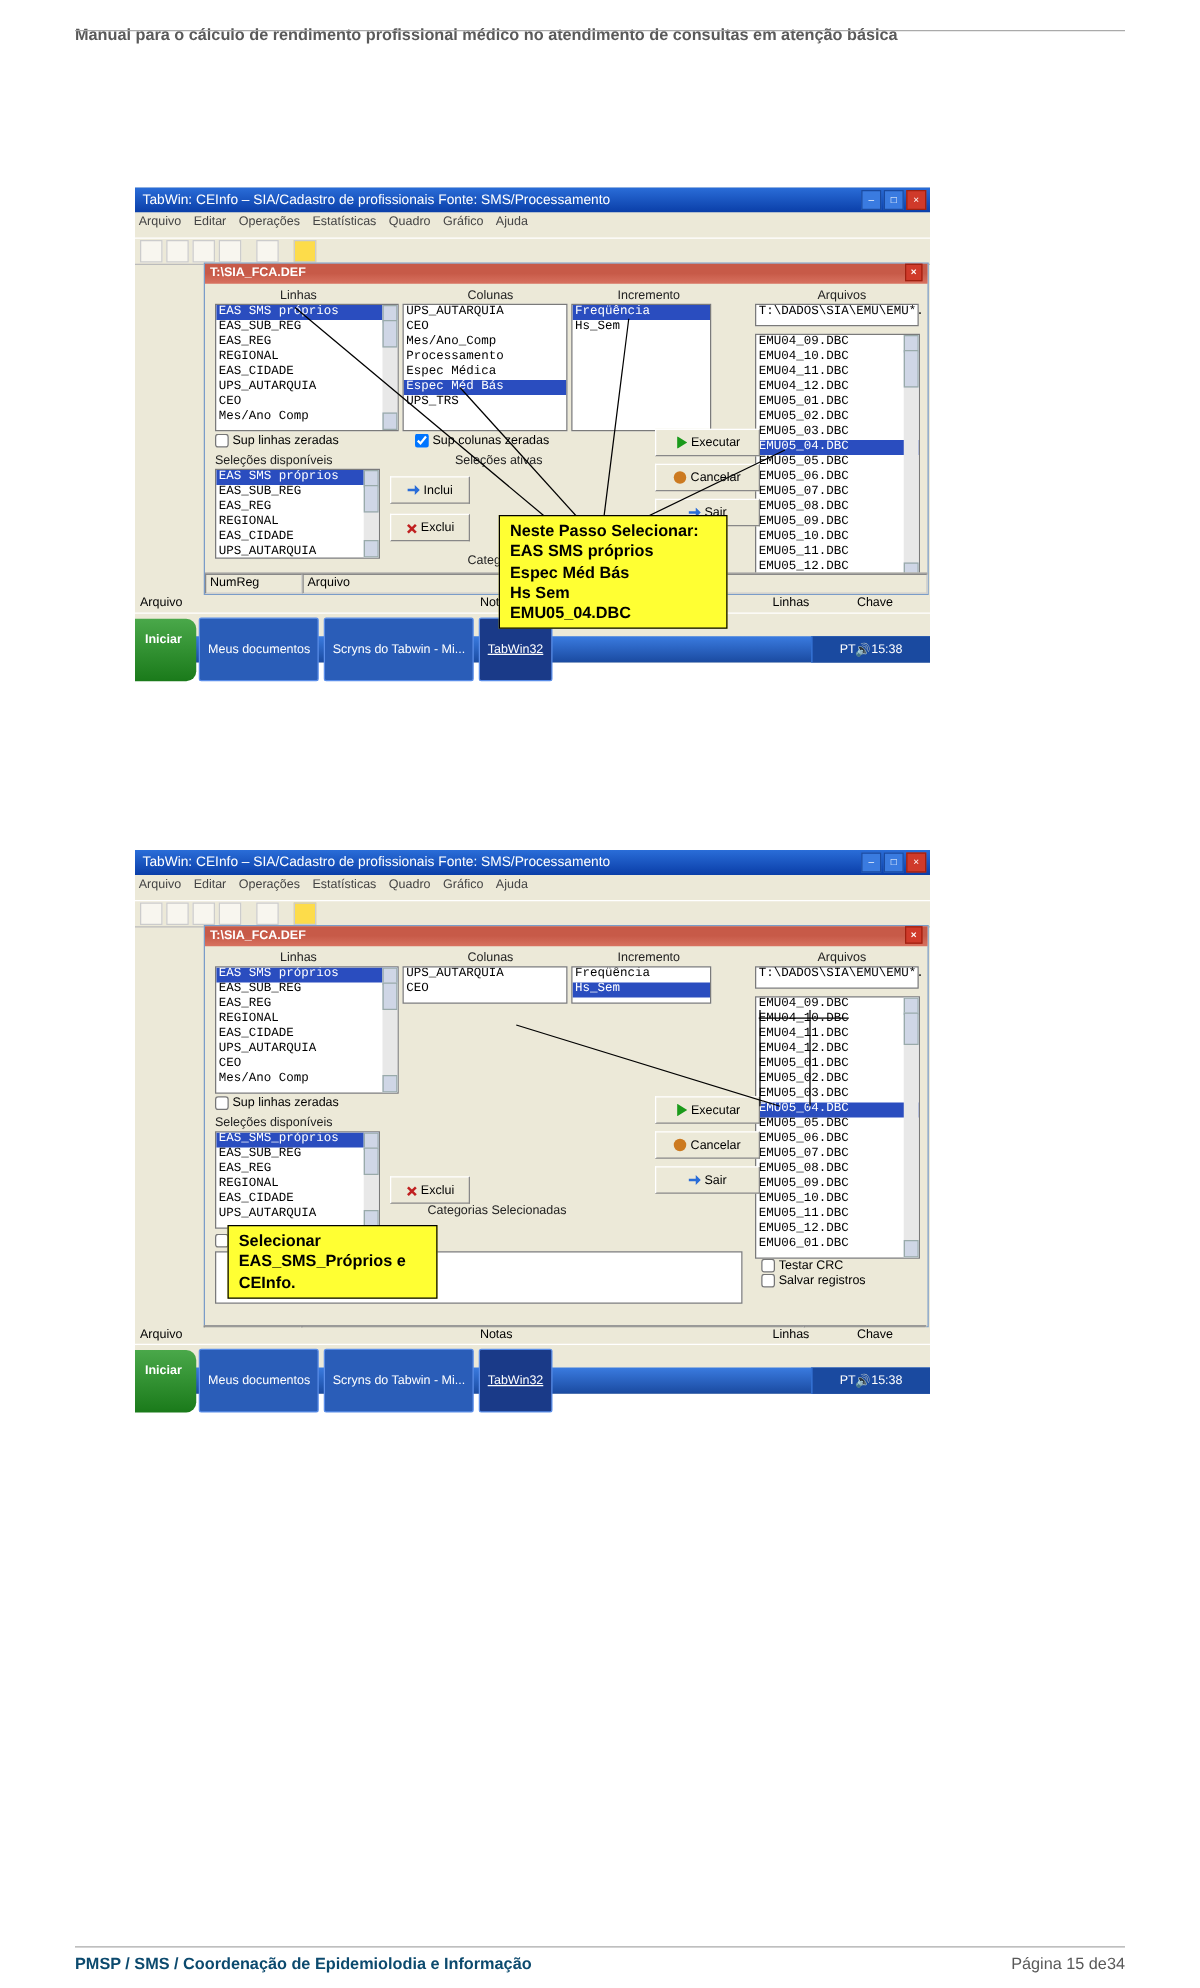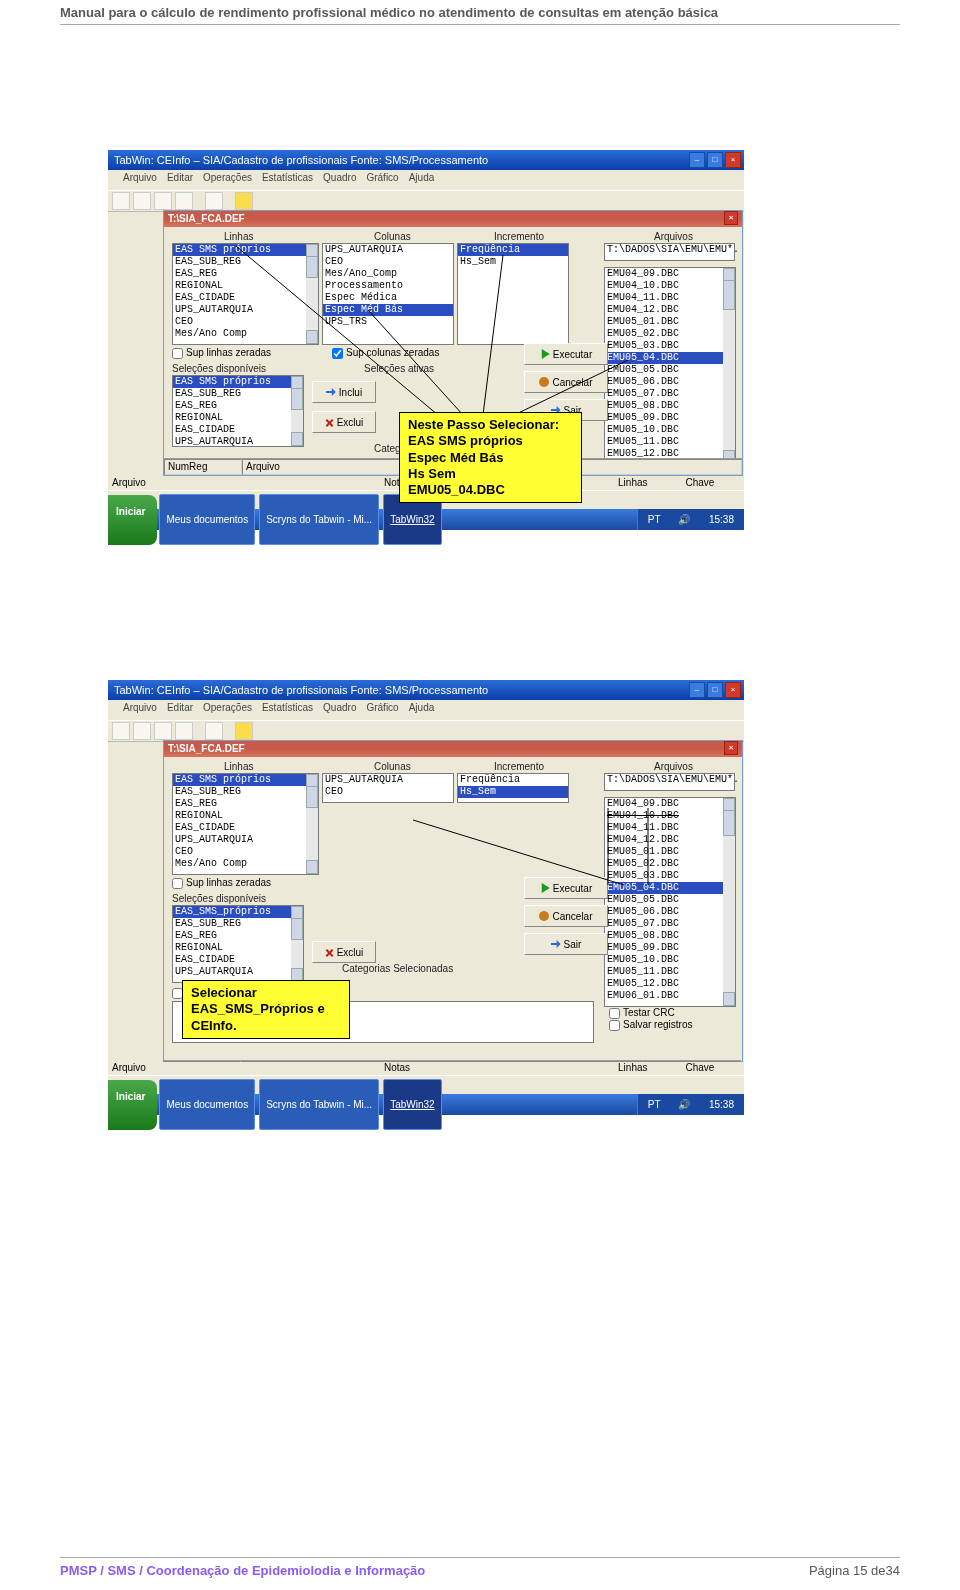--- a/index.html
+++ b/index.html
@@ -4,7 +4,7 @@
 <style>
   body { margin:0; background:#fff; font-family:Arial,Helvetica,sans-serif; font-size:11px; color:#000;}
   .page { width:960px; height:1590px; margin:0 auto; position:relative; background:#fff;}
-  .doc-header { position:absolute; top:5px; left:60px; right:60px; font-weight:bold; font-size:13px; color:#595959;}
+  .doc-header { position:absolute; top:20px; left:60px; right:60px; font-weight:bold; font-size:13px; color:#595959;}
   .header-line { position:absolute; top:24px; left:60px; right:60px; border-top:1px solid #aaa;}
   .doc-footer-text { position:absolute; bottom:12px; left:60px; font-weight:bold; font-size:13px; color:#8b5cf6;}
   .doc-footer-page { position:absolute; bottom:12px; right:60px; font-size:13px; color:#595959;}

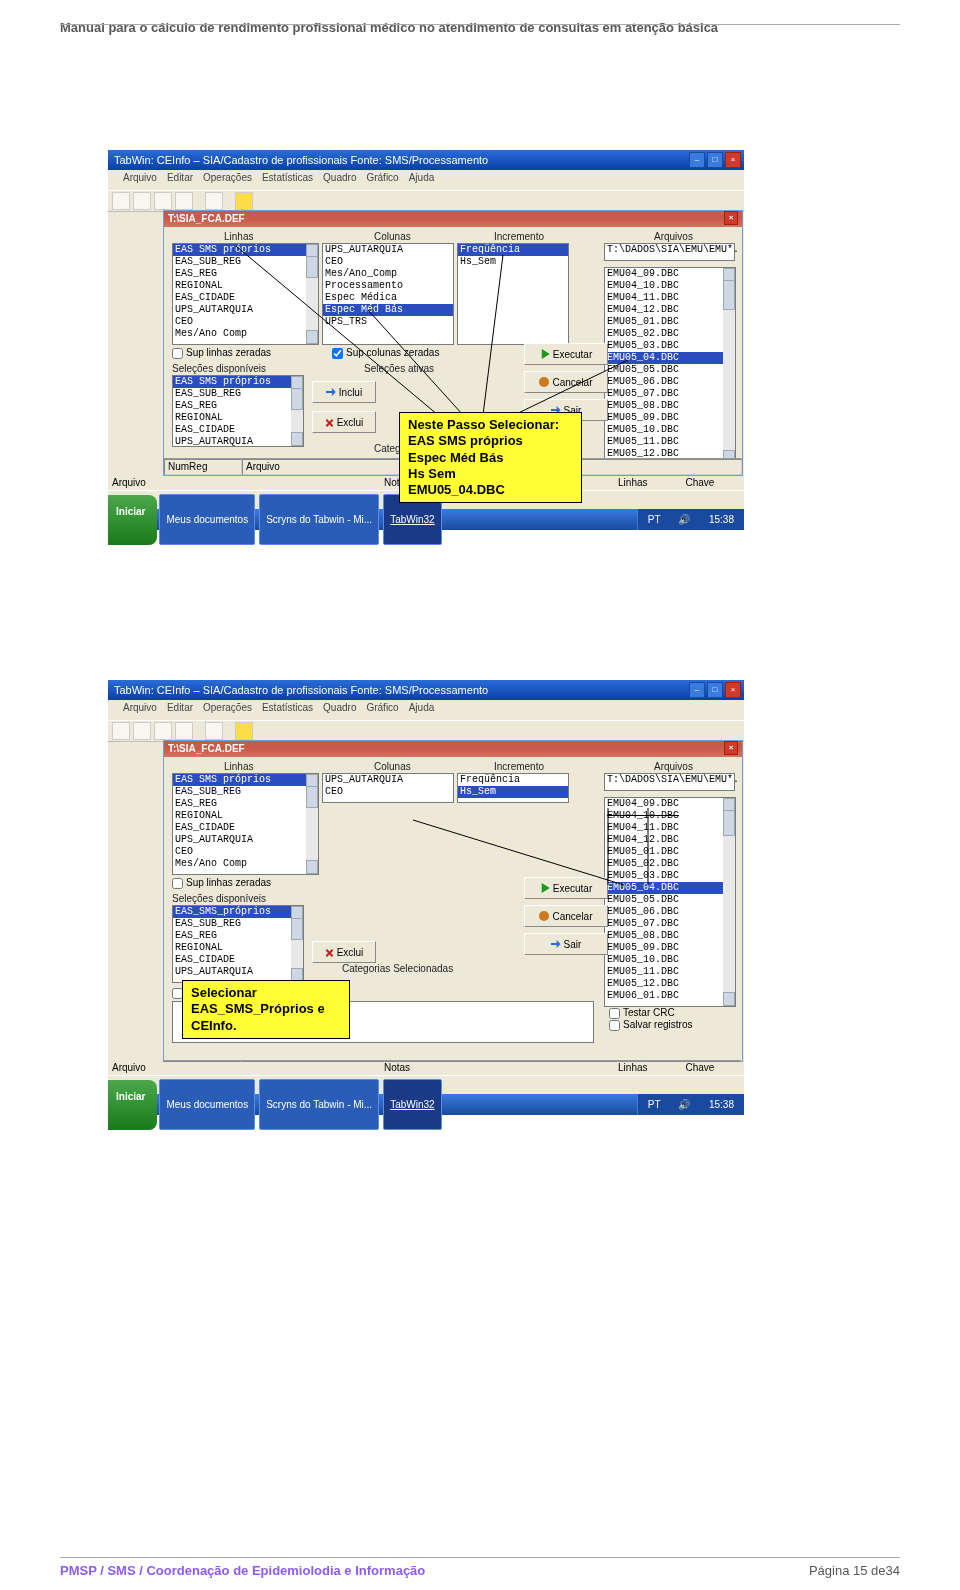--- a/index.html
+++ b/index.html
@@ -16,7 +16,7 @@
   .titlebar .winbtns { display:flex; gap:2px; padding-right:3px;}
   .wb { width:14px; height:14px; background:#3a7be0; border:1px solid #1a4aa0; font-size:8px; text-align:center; line-height:13px; color:#fff;}
   .wb.close{background:#d03a2a;border-color:#a02010;}
-  .menubar { height:16px; background:#ece9d8; font-size:10px; color:#444; padding:2px 15px;}
+  .menubar { height:16px; background:#ece9d8; font-size:10px; color:#444; padding:2px 3px;}
   .menubar span{margin-right:10px;}
   .toolbar { height:20px; background:#ece9d8; border-top:1px solid #fff; border-bottom:1px solid #bbb; display:flex; align-items:center; gap:3px; padding:0 4px;}
   .tb { width:16px; height:16px; border:1px solid #ccc; background:#f8f6ef;}

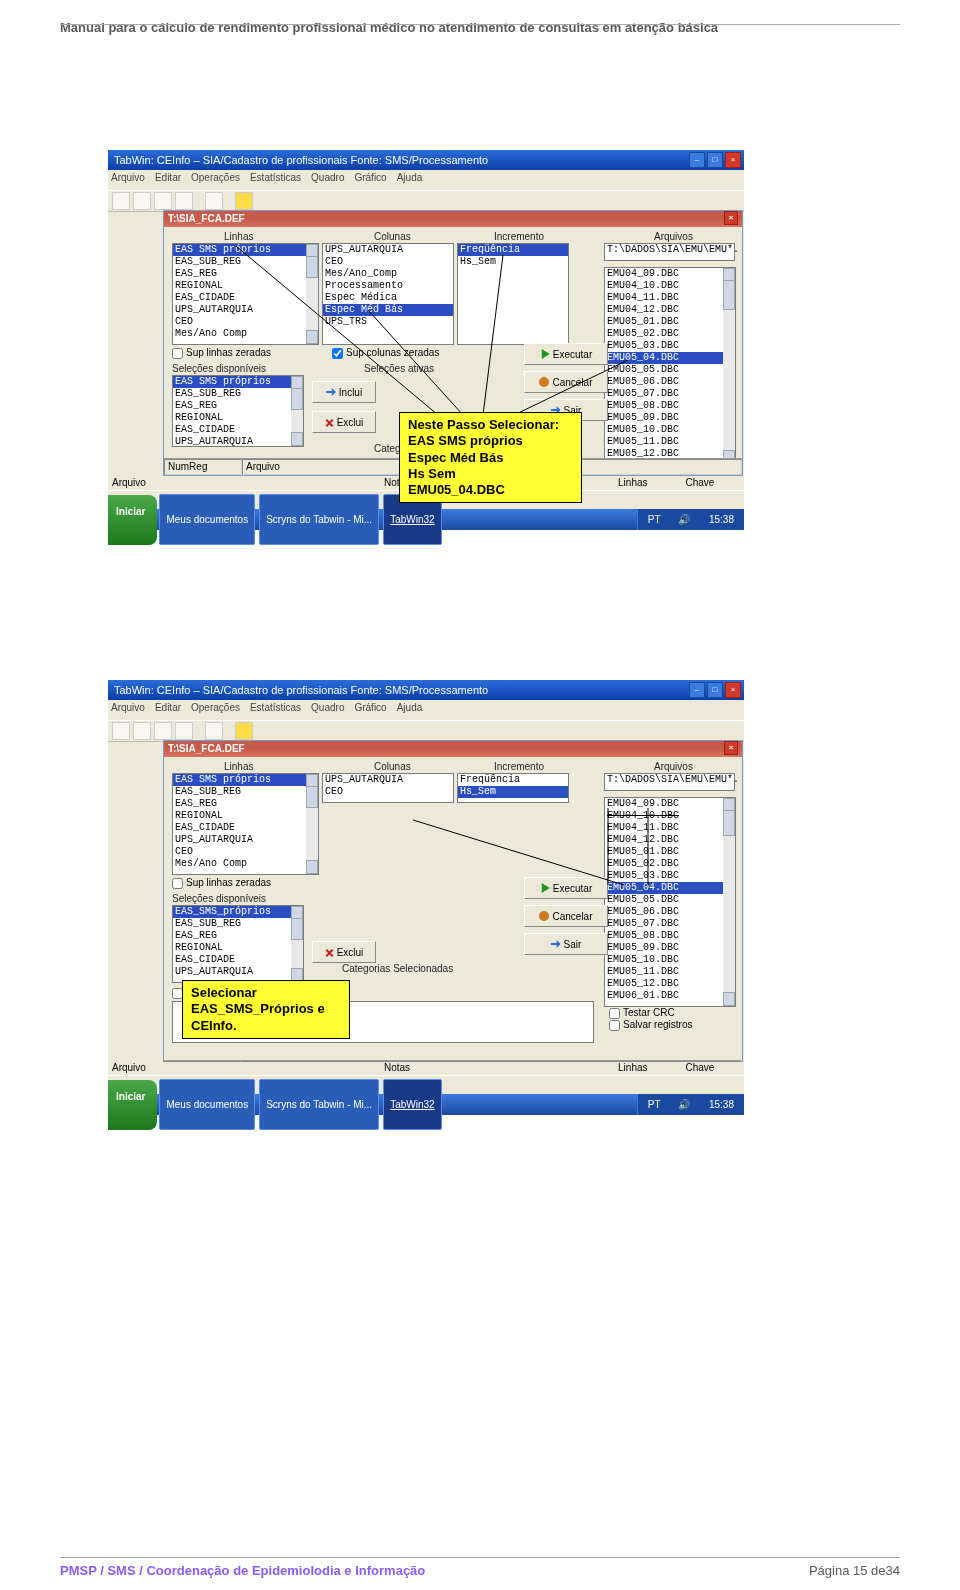--- a/index.html
+++ b/index.html
@@ -50,7 +50,7 @@
   .startbtn{background:linear-gradient(#4aa84a,#1a7a1a);height:34px;padding:0 12px 16px 8px;display:flex;align-items:center;font-weight:bold;border-radius:0 8px 8px 0;}
   .tbtn{background:#2a5db8;border:1px solid #5a8de8;border-radius:2px;height:17px;margin:0 2px;padding:16px 6px;display:flex;align-items:center;}
   .tbtn.active{background:#1a3a88;text-decoration:underline;}
-  .tray{margin-left:auto;background:#1a4aa0;height:21px;display:flex;align-items:center;padding:0 10px;gap:18px;border-left:1px solid #3a7be0;}
+  .tray{margin-left:auto;background:#1a4aa0;height:21px;display:flex;align-items:center;padding:0 22px;gap:0;border-left:1px solid #3a7be0;}
   .radio{position:absolute;font-size:10px;}
   .radio input{vertical-align:middle;margin:0 3px 0 0;}
   .fieldset{position:absolute;border:1px solid #aaa;font-size:10px;}

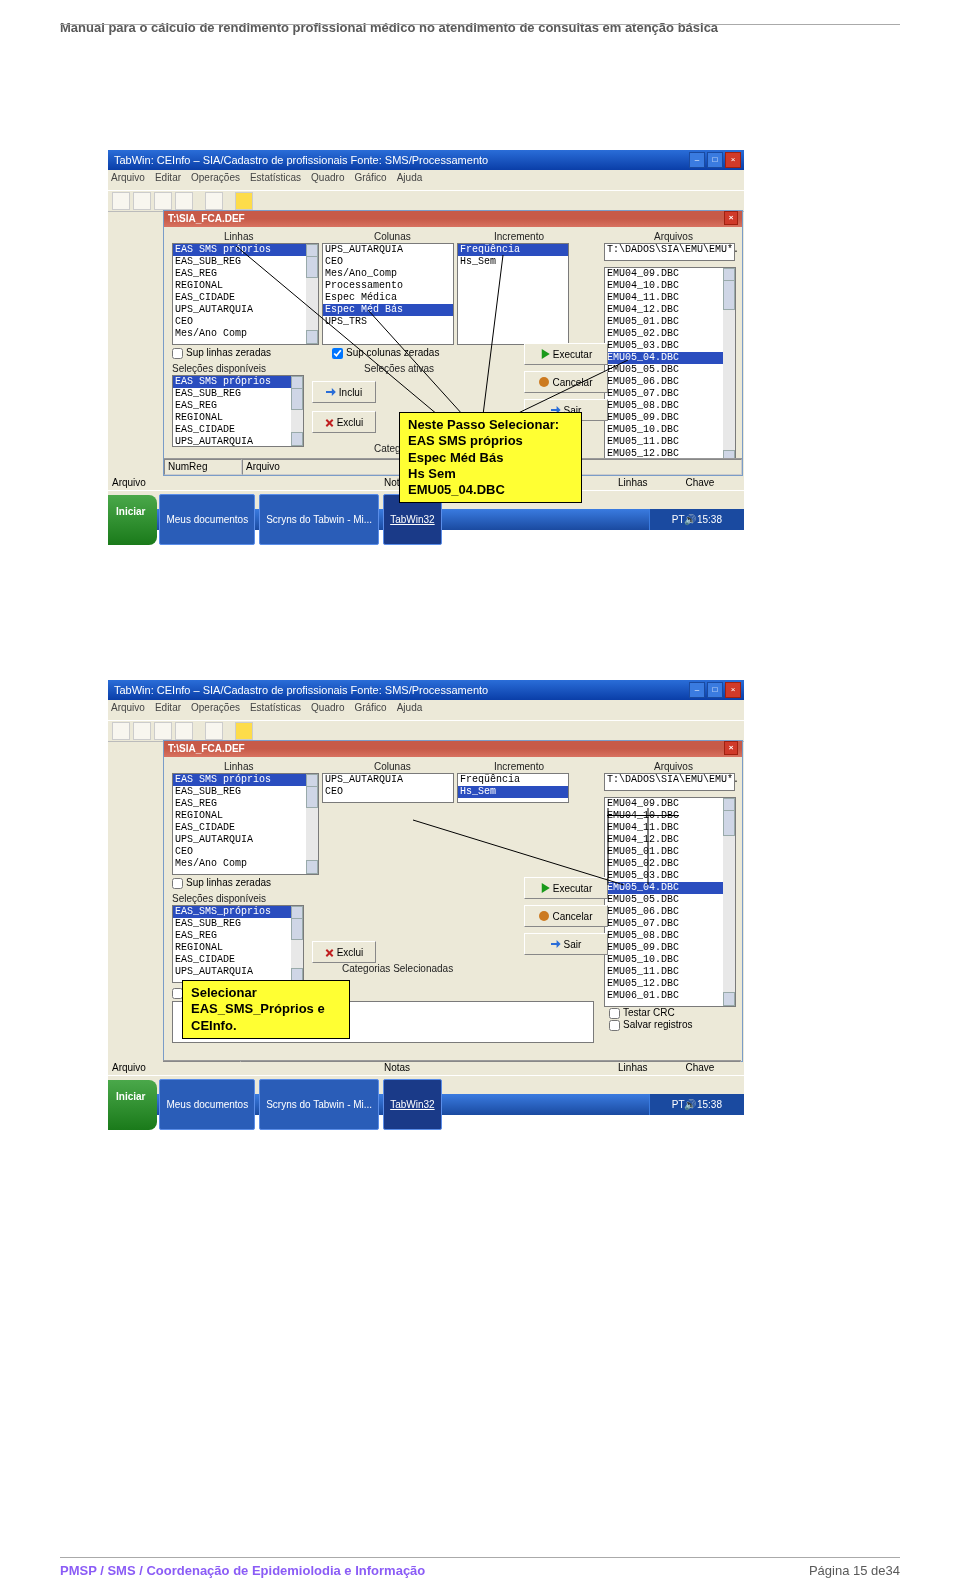--- a/index.html
+++ b/index.html
@@ -6,7 +6,7 @@
   .page { width:960px; height:1590px; margin:0 auto; position:relative; background:#fff;}
   .doc-header { position:absolute; top:20px; left:60px; right:60px; font-weight:bold; font-size:13px; color:#595959;}
   .header-line { position:absolute; top:24px; left:60px; right:60px; border-top:1px solid #aaa;}
-  .doc-footer-text { position:absolute; bottom:12px; left:60px; font-weight:bold; font-size:13px; color:#8b5cf6;}
+  .doc-footer-text { position:absolute; bottom:12px; left:60px; font-weight:bold; font-size:13px; color:#0c4a6e;}
   .doc-footer-page { position:absolute; bottom:12px; right:60px; font-size:13px; color:#595959;}
   .footer-line { position:absolute; bottom:32px; left:60px; right:60px; border-top:1px solid #aaa;}
   .shot { position:absolute; background:#ece9d8;}

